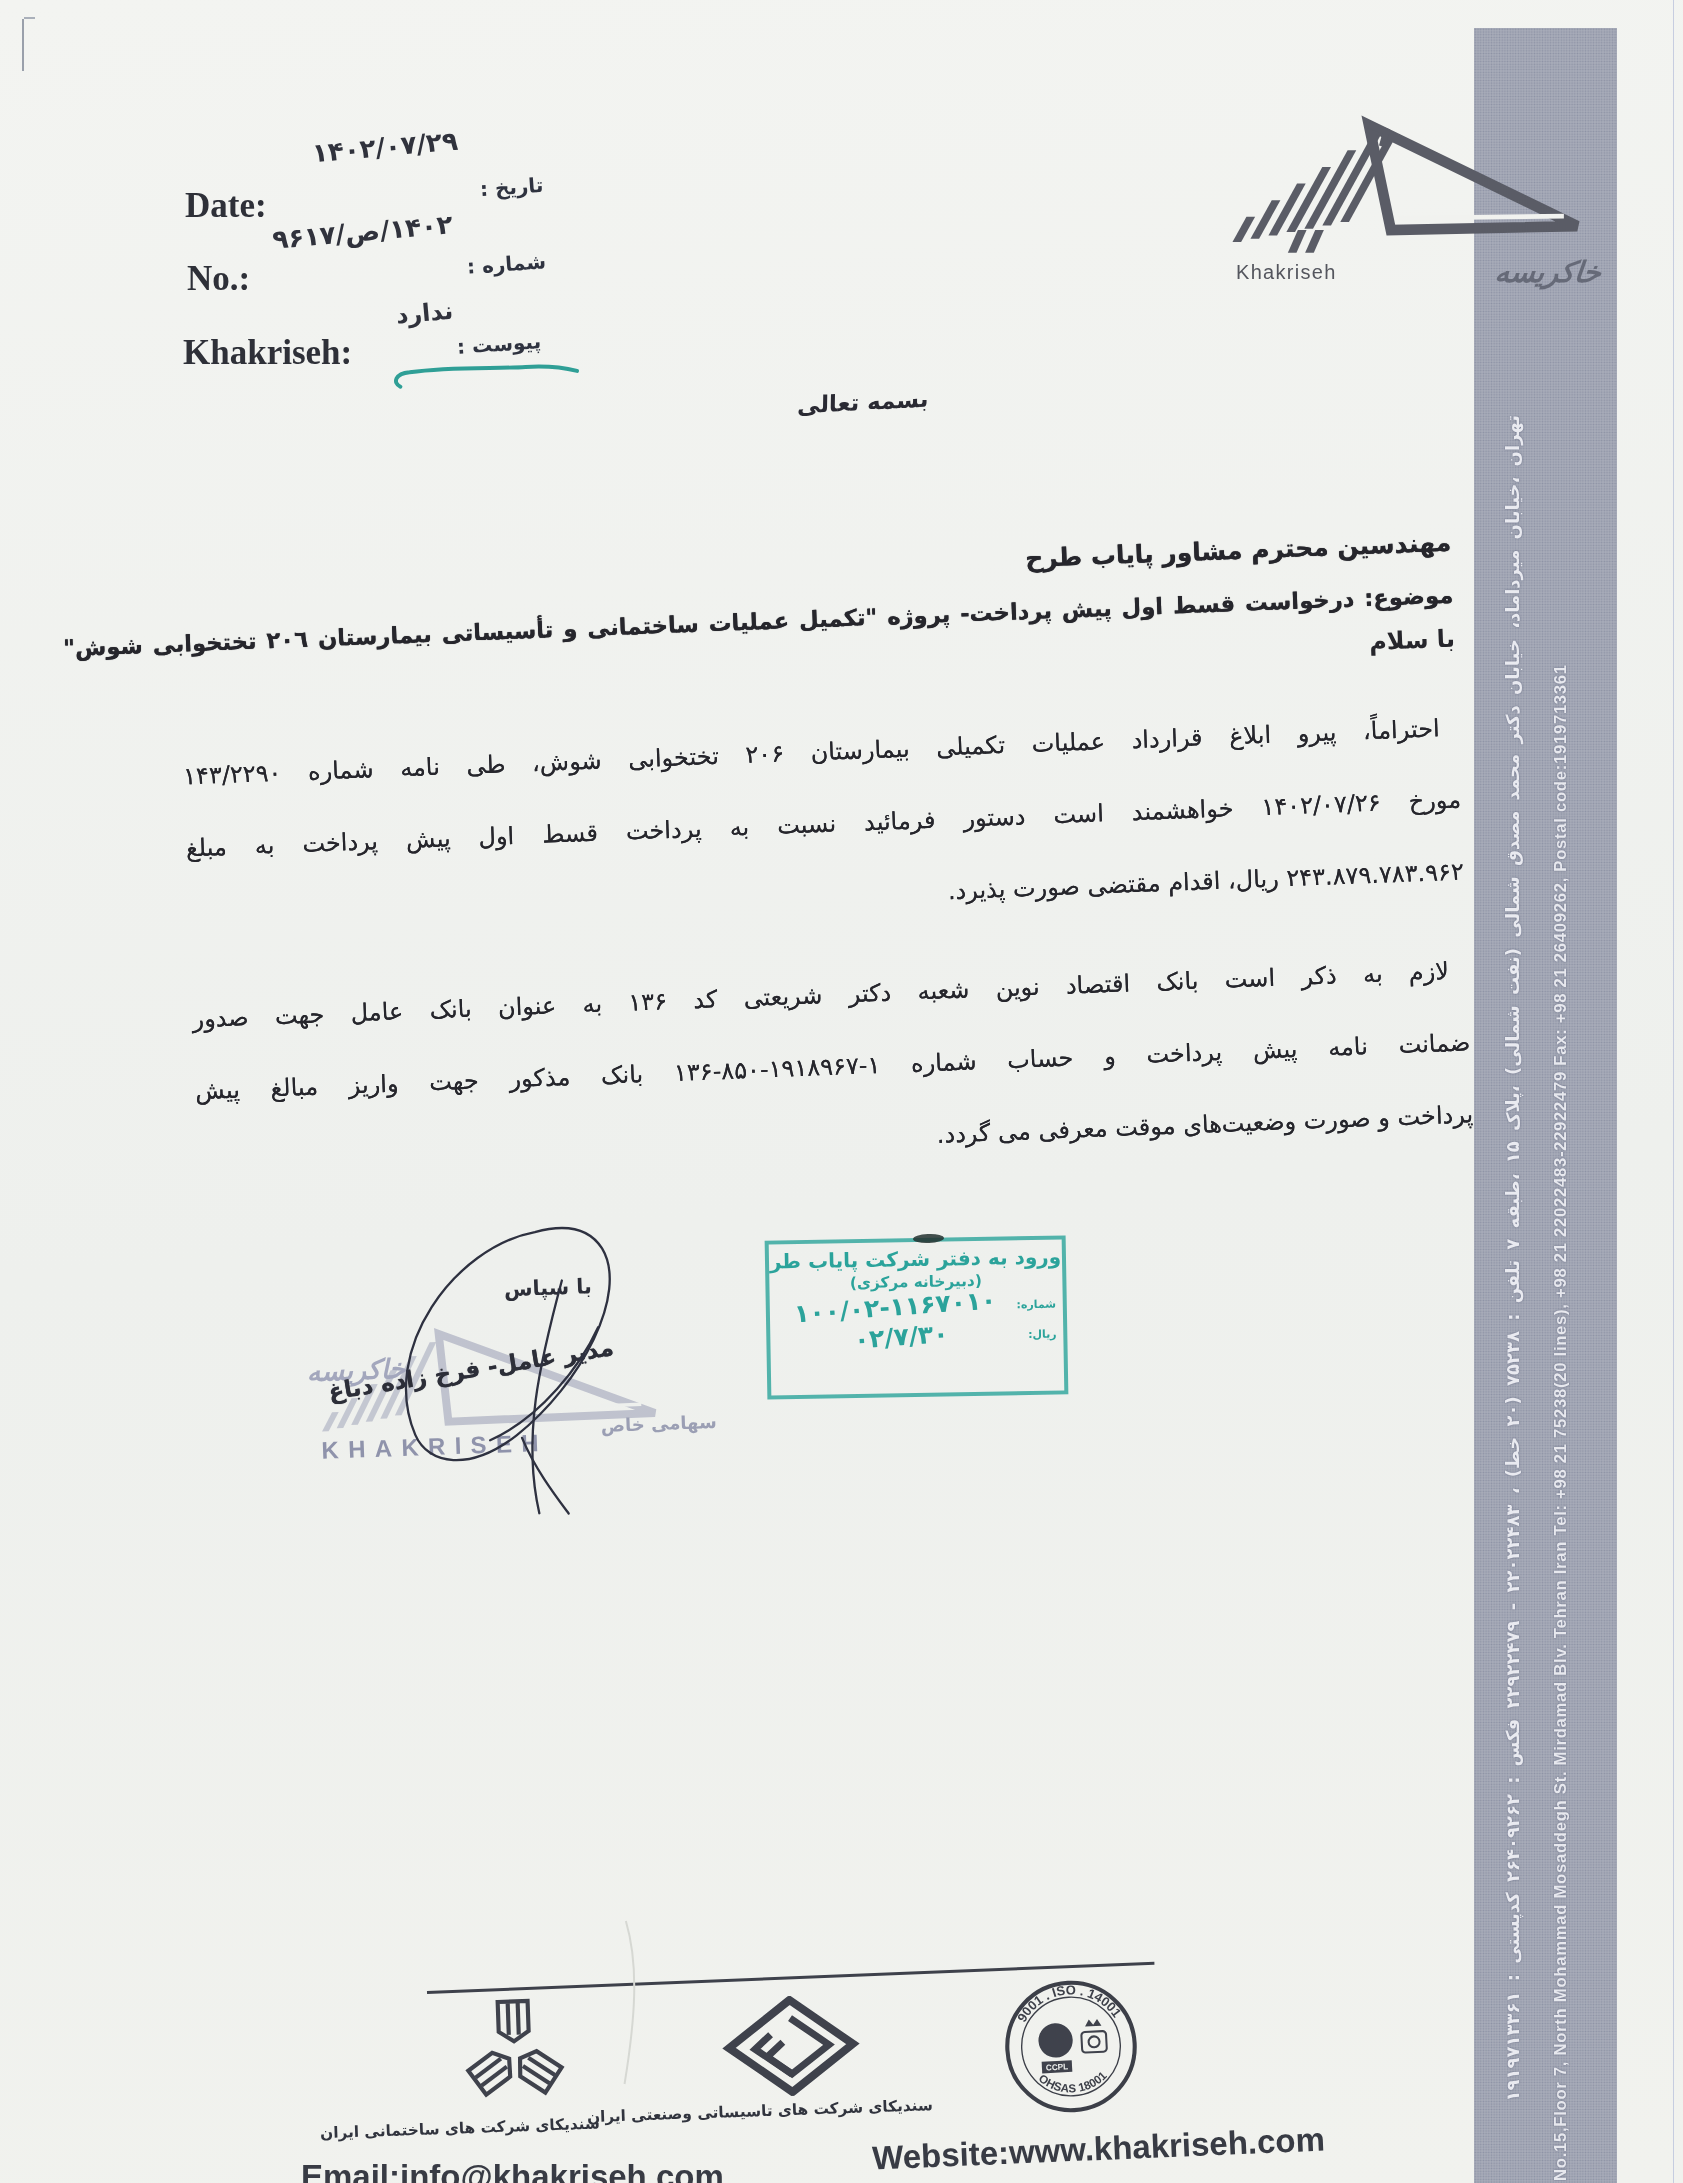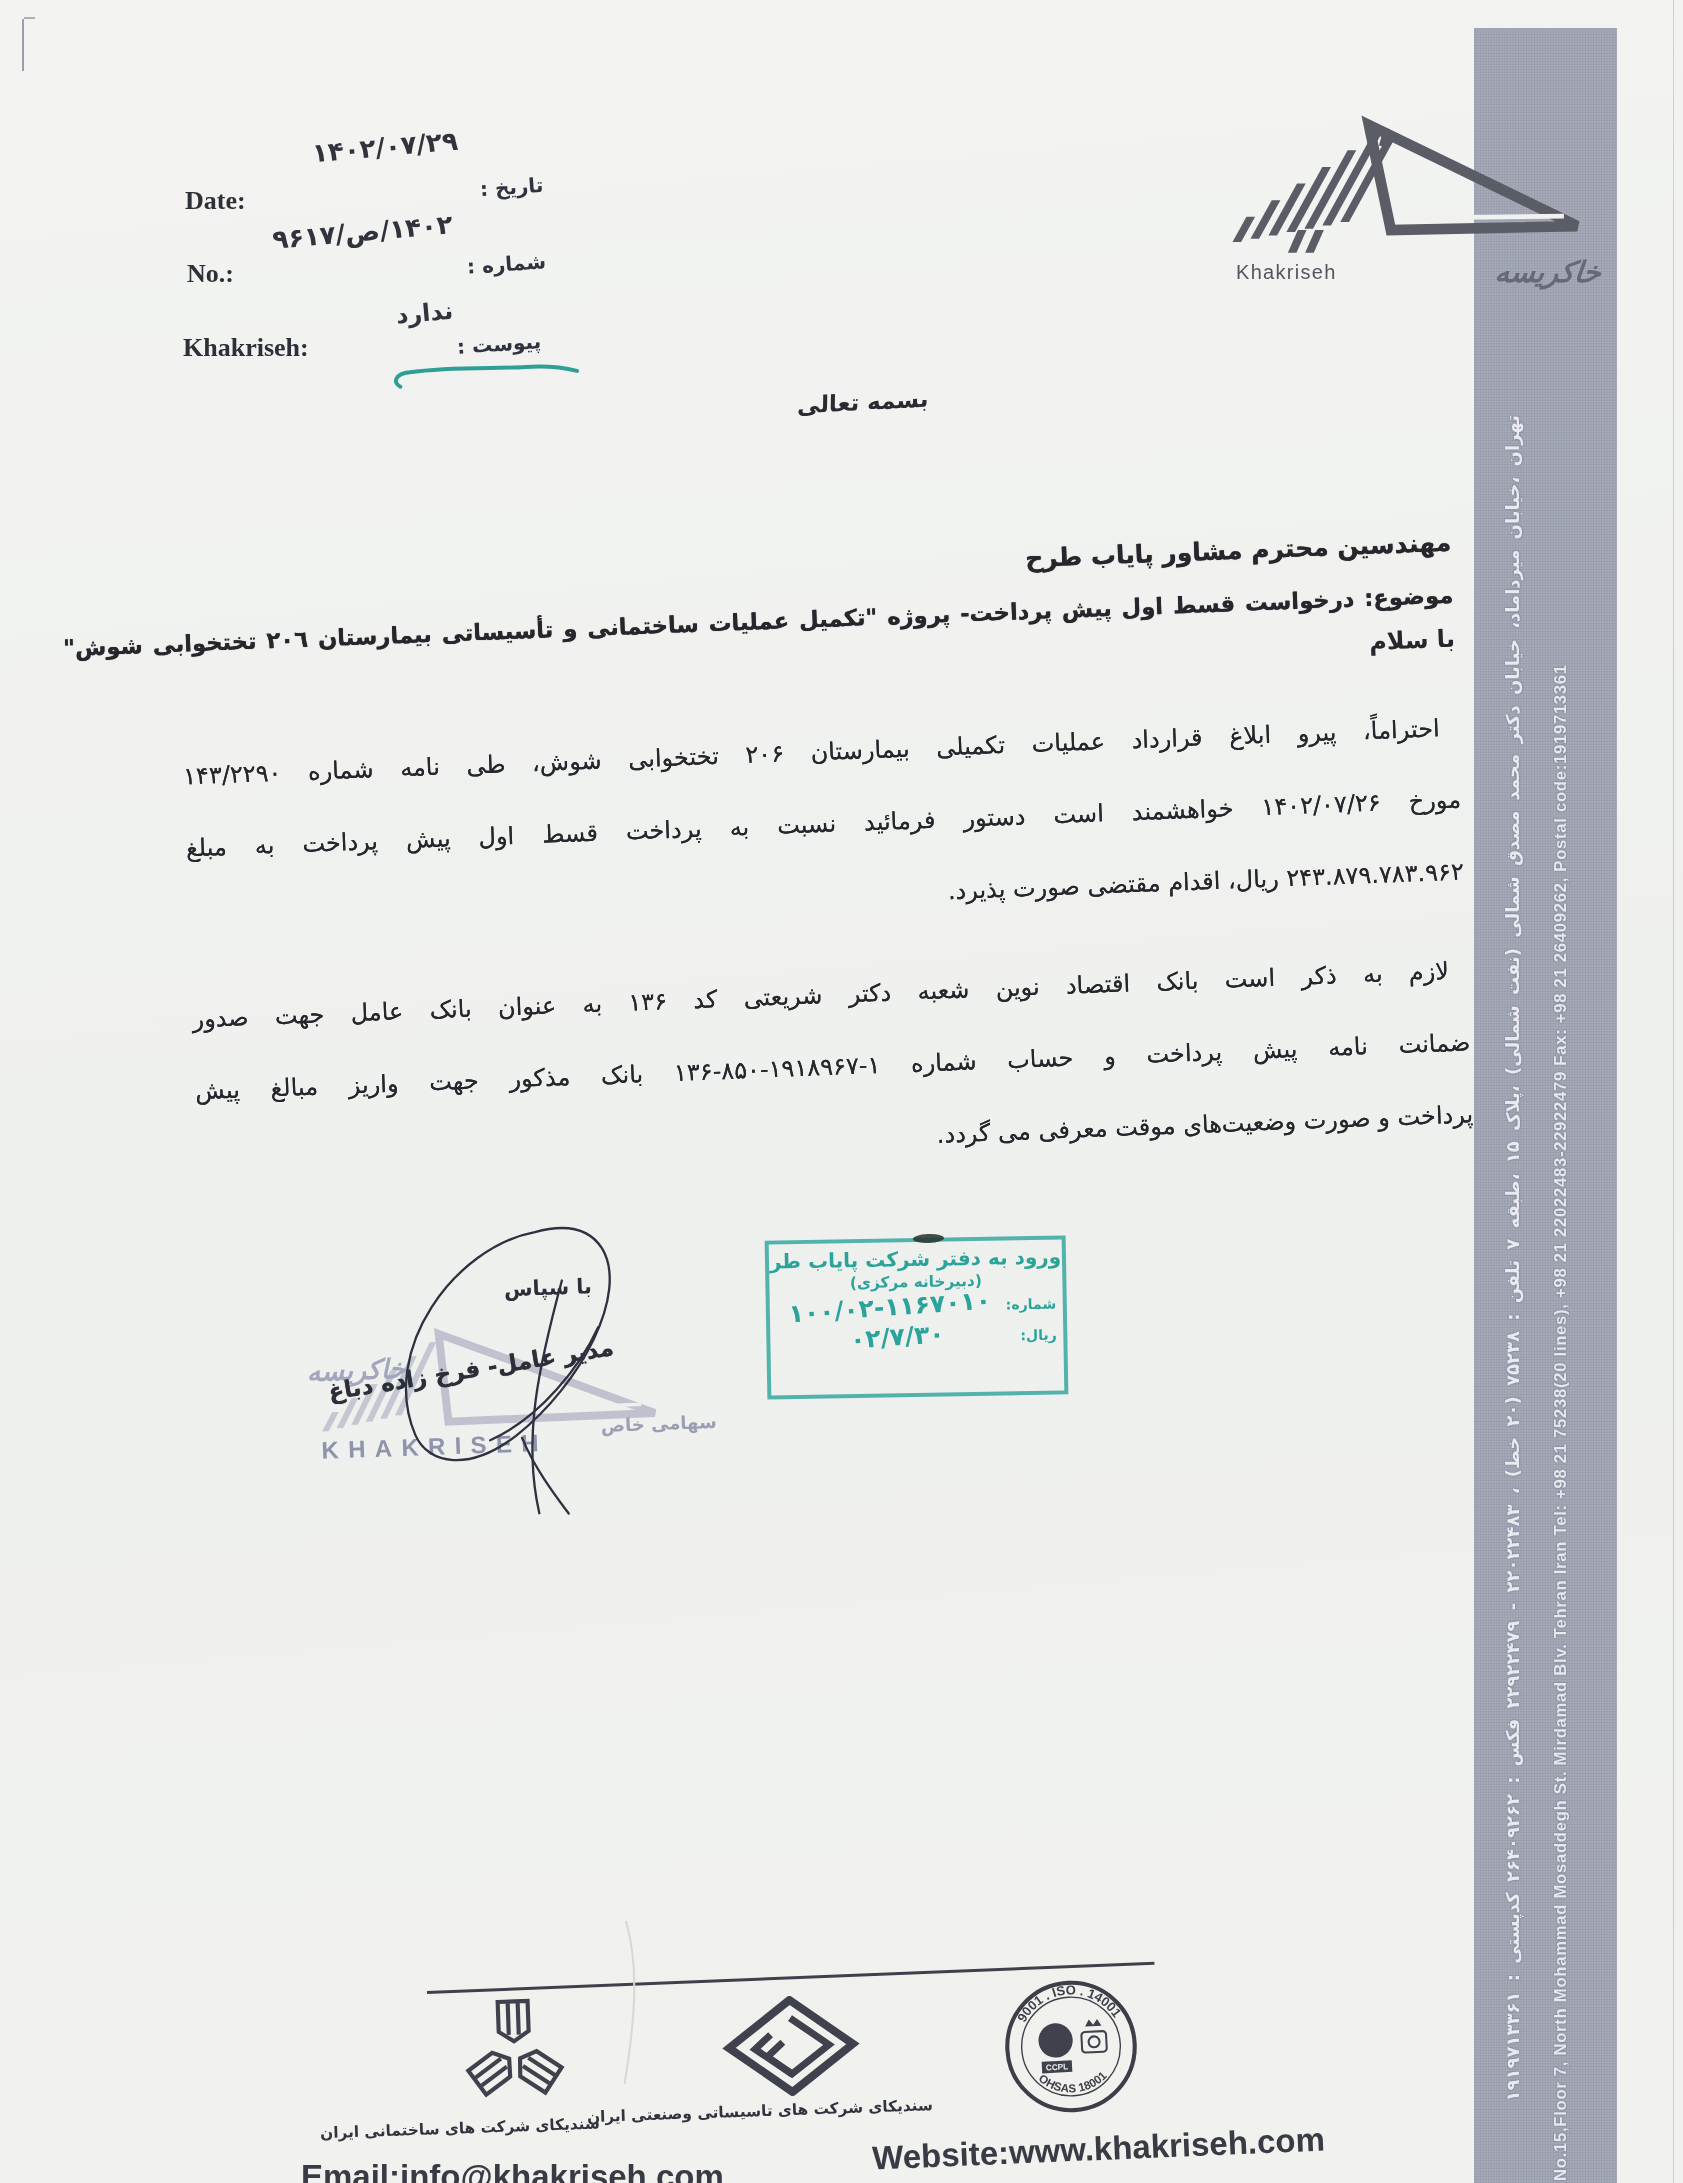--- a/index.html
+++ b/index.html
@@ -34,7 +34,7 @@
     font-family:"Liberation Sans",sans-serif;
   }
   
-  .en-label{font-family:"Liberation Serif",serif;font-weight:bold;font-size:26px;color:#2e3038;}
+  .en-label{font-family:"Liberation Serif",serif;font-weight:bold;font-size:35px;color:#2e3038;}
   .fa-label{font-size:20px;font-weight:bold;color:#2f3340;direction:rtl;}
   .fa-value{font-size:26px;font-weight:bold;color:#30323c;direction:rtl;}
   .lbl-date-en{left:185px;top:186px;}

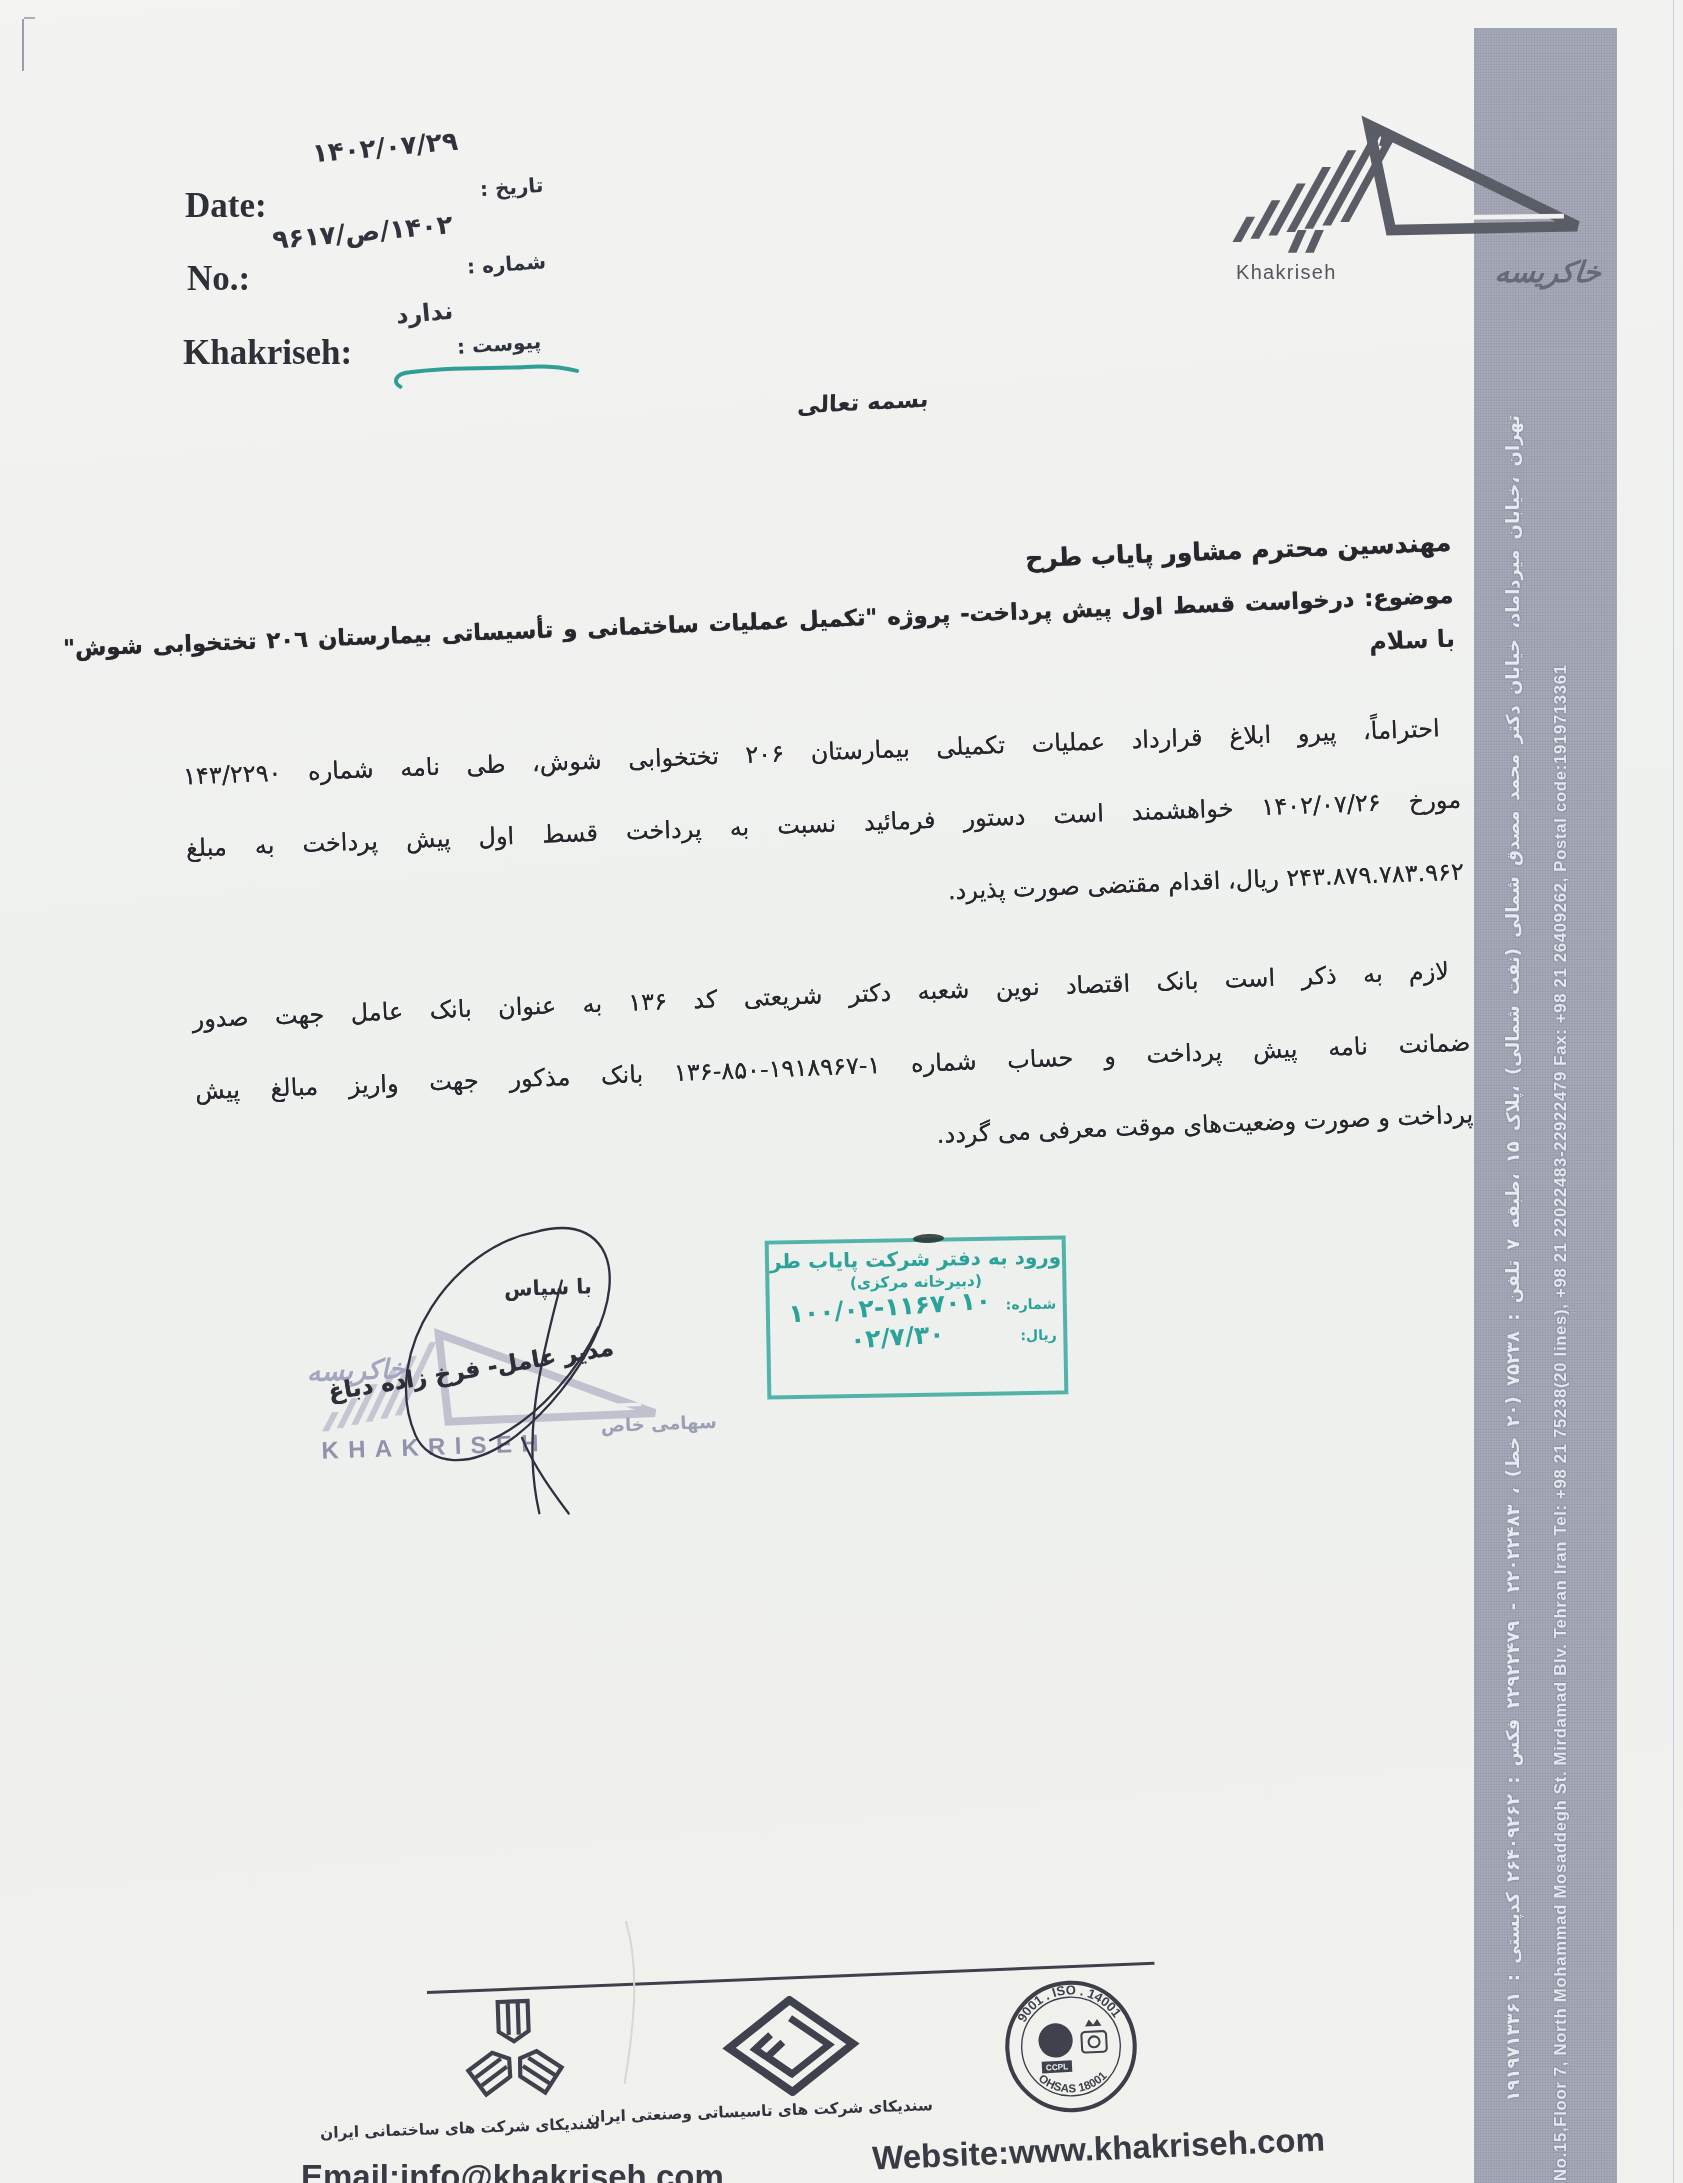--- a/index.html
+++ b/index.html
@@ -68,7 +68,7 @@
   .es-l1{margin-top:5.3px;text-align:center;font-size:20px;font-weight:bold;}
   .es-l2{text-align:center;font-size:15.3px;font-weight:bold;margin-top:1.3px;}
   .es-row{display:flex;flex-direction:row;align-items:center;padding:1.3px 6.7px 0 4px;}
-  .es-lbl{font-size:14px;font-weight:bold;flex:0 0 auto;}
+  .es-lbl{font-size:11px;font-weight:bold;flex:0 0 auto;}
   .es-val{flex:1;text-align:center;font-size:25px;font-weight:bold;direction:ltr;transform:rotate(-3deg);letter-spacing:1.3px;}
   .stamp-blot{left:913px;top:1234px;width:31px;height:9.3px;background:#23312f;border-radius:50%;opacity:.85;transform:rotate(-2deg);}
   

